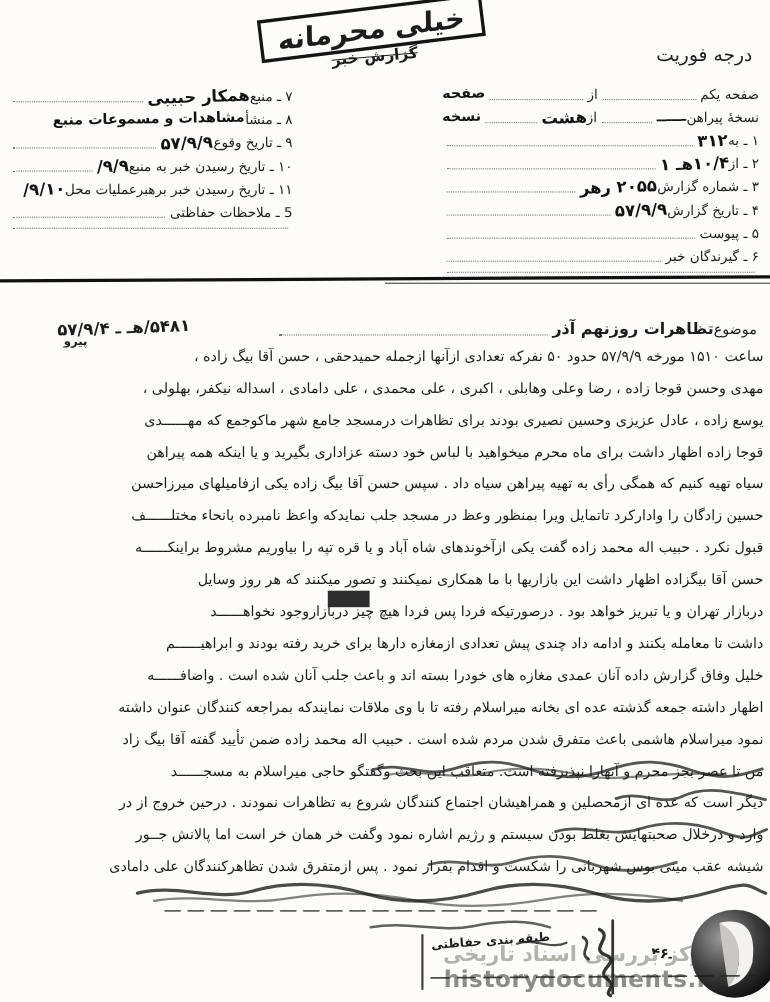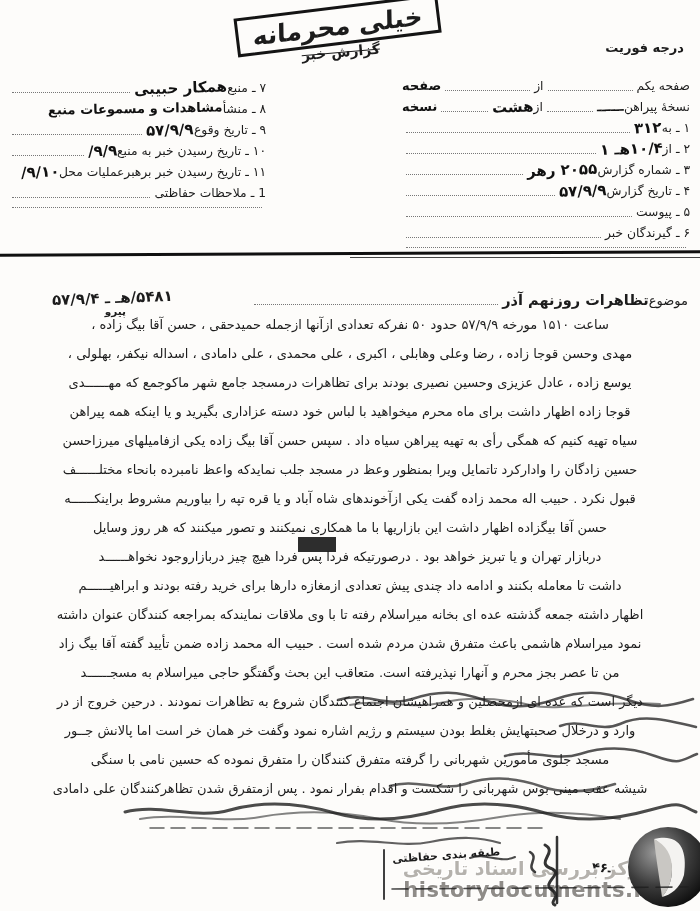--- a/index.html
+++ b/index.html
@@ -9,7 +9,7 @@
     font-family:"DejaVu Sans",sans-serif;color:#1c1c1c;
   }
   
-  .urgency{position:absolute;top:40px;right:16px;font-size:13px;font-weight:700;}
+  .urgency{position:absolute;top:40px;right:16px;font-size:17px;font-weight:400;}
   .stamp{position:absolute;top:6px;left:236px;transform:rotate(-7deg);}
   .stamp-box{border:3px solid #141414;padding:3px 14px 1px;text-align:center;}
   .stamp-main{font-size:25px;font-weight:800;letter-spacing:1px;transform:skewX(-6deg);display:inline-block;}

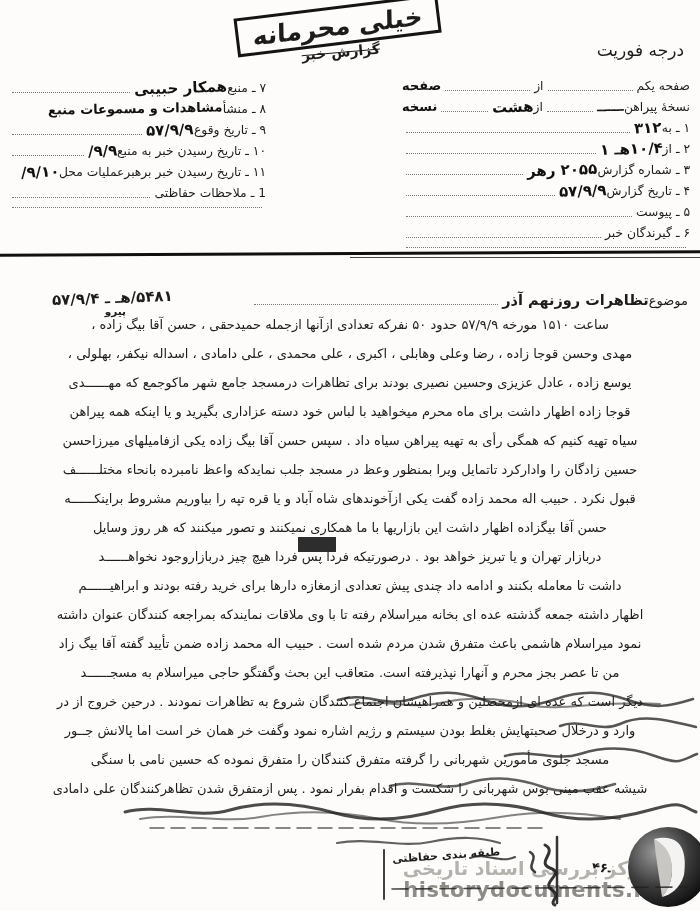--- a/index.html
+++ b/index.html
@@ -148,7 +148,7 @@
       <span class="hw">۹/۱۰/</span>
     </div>
     <div class="frow">
-      <span class="num">1 ـ</span>
+      <span class="num">5 ـ</span>
       <span class="lbl">ملاحظات حفاظتی</span>
       <span class="leader"></span>
     </div>

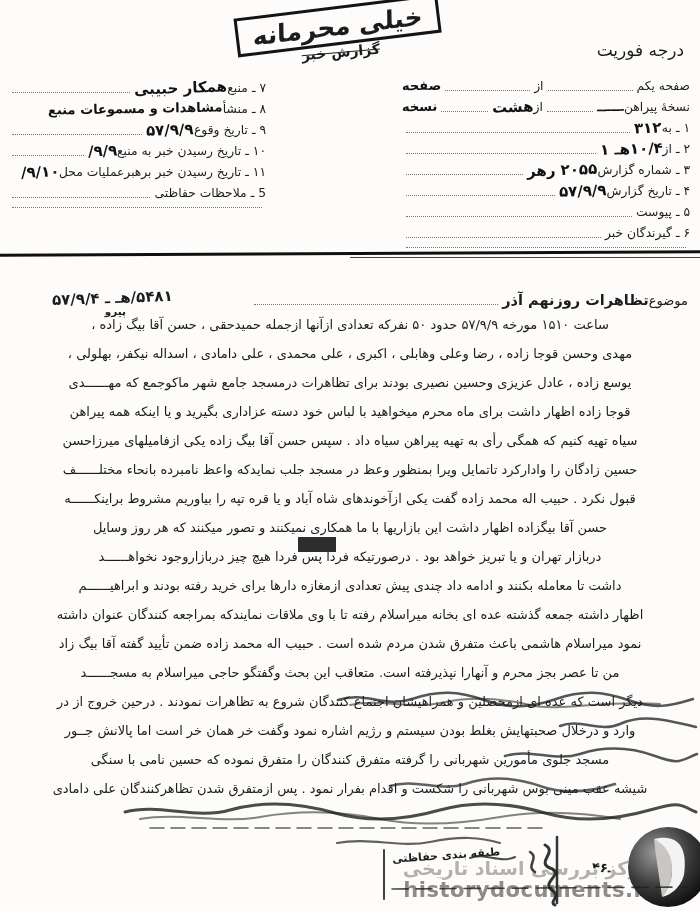--- a/index.html
+++ b/index.html
@@ -33,7 +33,7 @@
   .subject .txt{font-weight:700;font-size:14.5px;white-space:nowrap;}
   .annot{position:absolute;top:288px;left:52px;direction:rtl;text-align:left;}
   .annot .ref{font-weight:800;font-size:15px;transform:rotate(-2deg);display:inline-block;white-space:nowrap;}
-  .annot .word{font-size:10.5px;font-weight:700;margin-left:6px;margin-top:-2px;text-align:center;}
+  .annot .word{font-size:10.5px;font-weight:700;margin-left:6px;margin-top:-2px;text-align:left;}
   
   .body-text{position:absolute;top:310px;right:6px;width:688px;direction:rtl;}
   .bline{white-space:nowrap;overflow:hidden;text-align:center;font-size:13px;line-height:29px;height:29px;letter-spacing:0;}

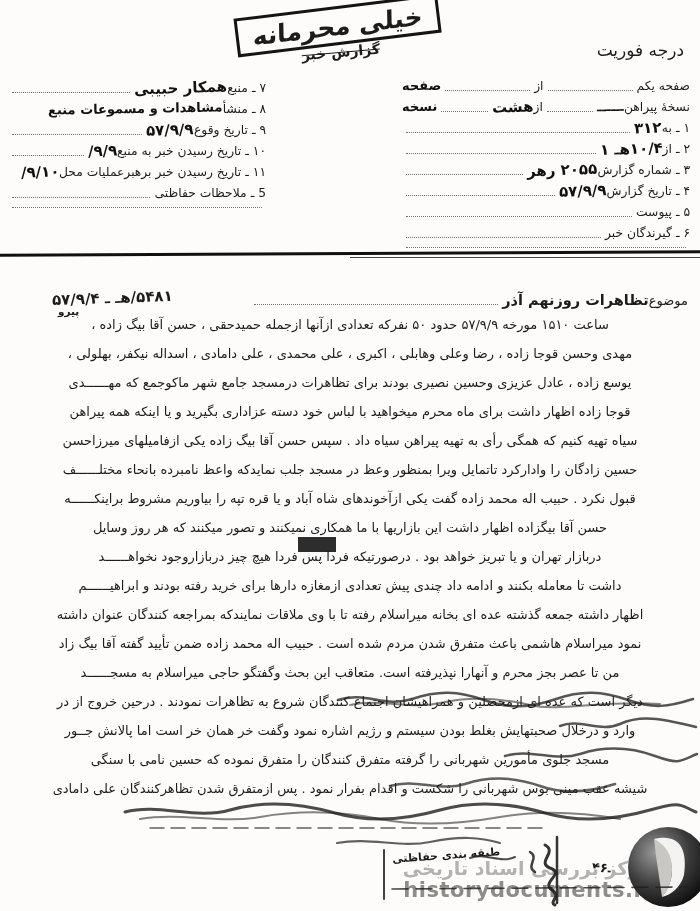--- a/index.html
+++ b/index.html
@@ -36,7 +36,7 @@
   .annot .word{font-size:10.5px;font-weight:700;margin-left:6px;margin-top:-2px;text-align:left;}
   
   .body-text{position:absolute;top:310px;right:6px;width:688px;direction:rtl;}
-  .bline{white-space:nowrap;overflow:hidden;text-align:center;font-size:13px;line-height:29px;height:29px;letter-spacing:0;}
+  .bline{white-space:nowrap;overflow:hidden;text-align:right;font-size:13px;line-height:29px;height:29px;letter-spacing:0;}
   
   .class-note{position:absolute;left:392px;top:849px;font-size:11px;font-weight:800;transform:rotate(-4deg);direction:rtl;}
   .page-mark{position:absolute;left:592px;top:860px;font-size:13px;font-weight:800;transform:rotate(3deg);}

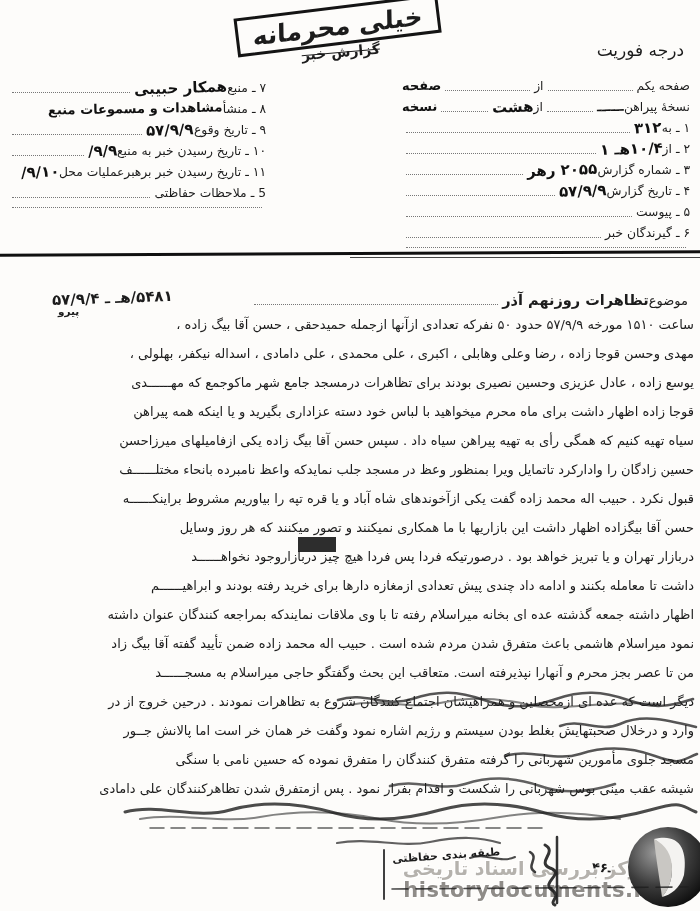--- a/index.html
+++ b/index.html
@@ -181,6 +181,7 @@
     <div class="bline">حسن آقا بیگزاده اظهار داشت این بازاریها با ما همکاری نمیکنند و تصور       میکنند که هر روز وسایل</div>
     <div class="bline">دربازار تهران و یا تبریز خواهد بود . درصورتیکه فردا پس فردا هیچ چیز دربازاروجود نخواهــــــد</div>
     <div class="bline">داشت تا معامله بکنند و ادامه داد چندی پیش تعدادی ازمغازه دارها برای خرید رفته بودند و ابراهیــــــم</div>
+    <div class="bline">خلیل وفاق گزارش داده آنان عمدی مغازه های خودرا بسته اند و باعث جلب آنان شده است . واضافــــــه</div>
     <div class="bline">اظهار داشته جمعه گذشته عده ای بخانه میراسلام رفته تا با وی ملاقات نمایندکه بمراجعه کنندگان عنوان داشته</div>
     <div class="bline">نمود میراسلام هاشمی باعث متفرق شدن مردم شده است . حبیب اله محمد زاده ضمن تأیید گفته آقا بیگ زاد</div>
     <div class="bline">من تا عصر بجز محرم و آنهارا نپذیرفته است. متعاقب این بحث وگفتگو حاجی میراسلام به مسجــــــد</div>

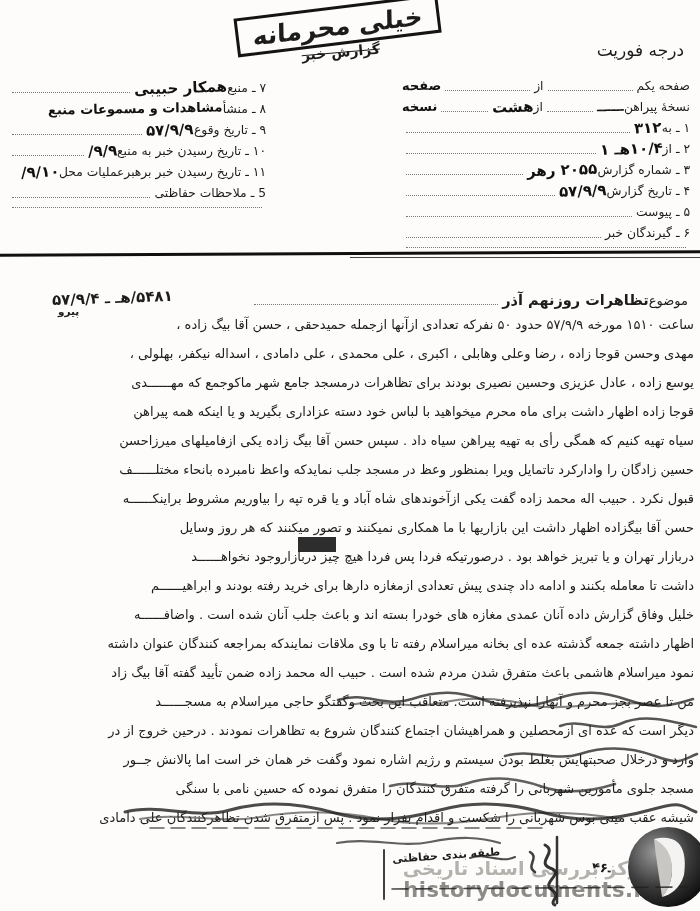--- a/index.html
+++ b/index.html
@@ -187,7 +187,6 @@
     <div class="bline">من تا عصر بجز محرم و آنهارا نپذیرفته است. متعاقب این بحث وگفتگو حاجی میراسلام به مسجــــــد</div>
     <div class="bline">دیگر است که عده ای ازمحصلین و همراهیشان اجتماع کنندگان شروع به تظاهرات نمودند . درحین خروج از در</div>
     <div class="bline">وارد و درخلال صحبتهایش بغلط بودن سیستم و رژیم اشاره نمود وگفت خر همان خر است اما پالانش جــور</div>
-    <div class="bline">مسجد جلوی مأمورین شهربانی را گرفته متفرق کنندگان را متفرق نموده که حسین نامی با سنگی</div>
     <div class="bline">شیشه عقب مینی بوس شهربانی را شکست و اقدام بفرار نمود . پس ازمتفرق شدن تظاهرکنندگان علی دامادی</div>
   </div>
 

